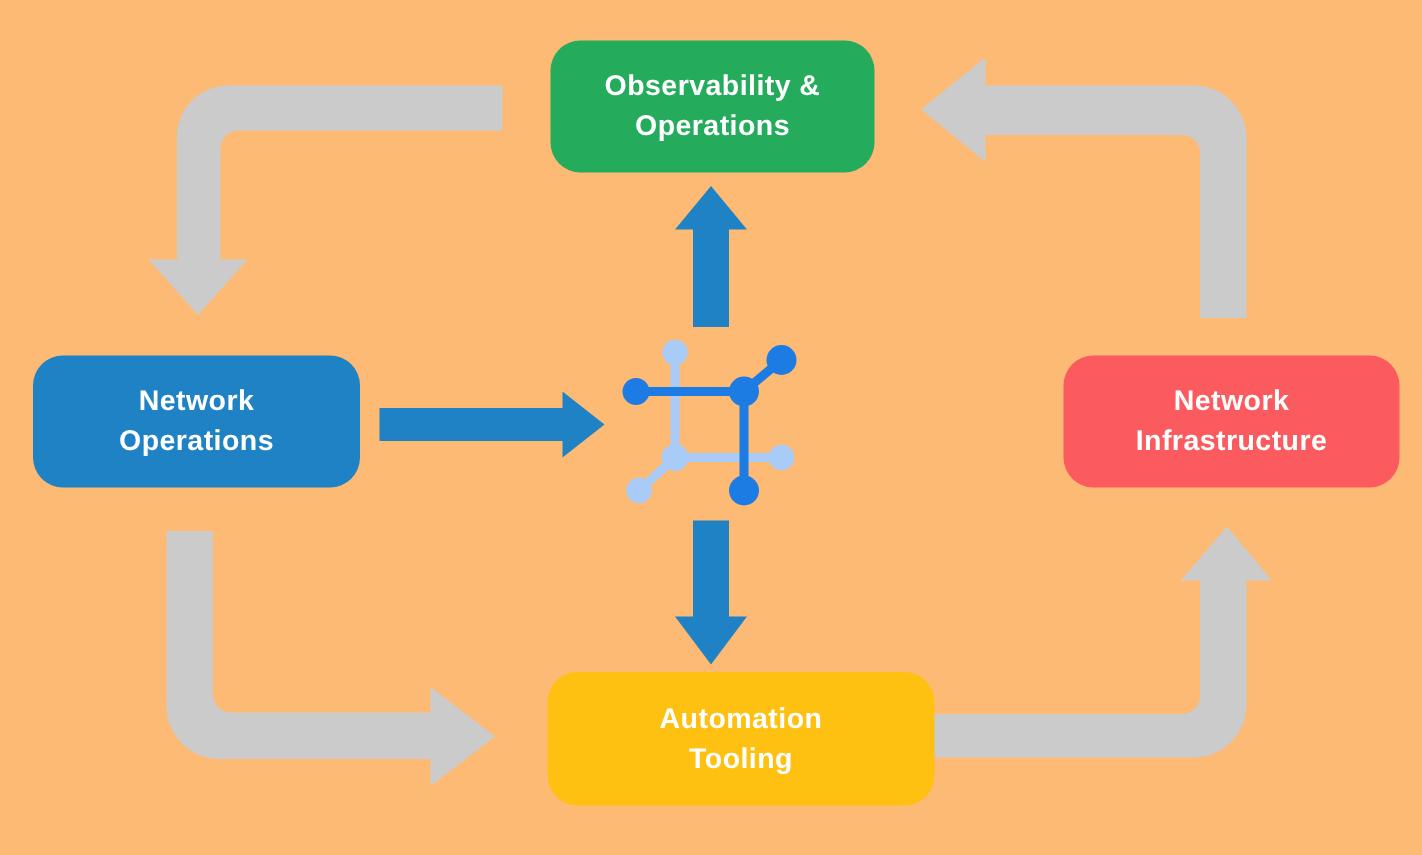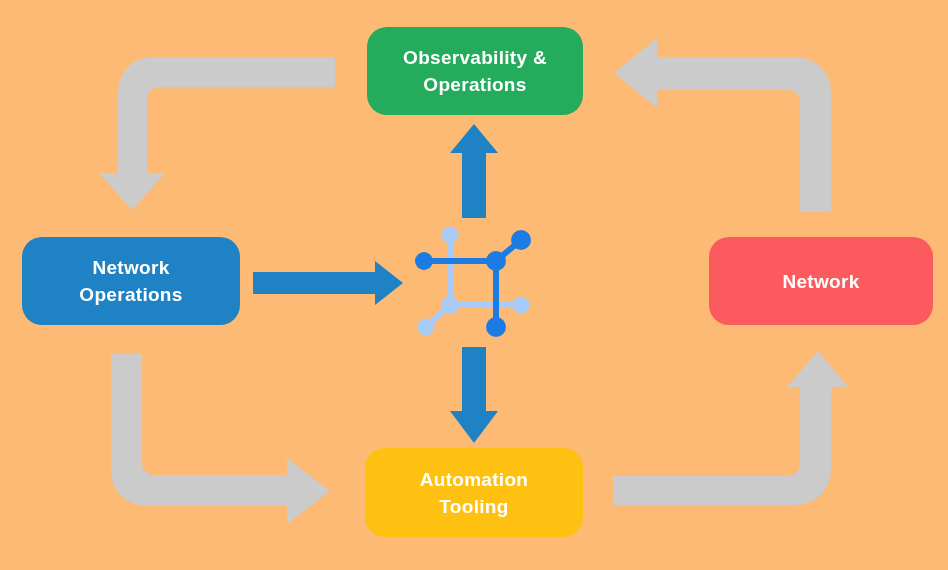--- a/index.html
+++ b/index.html
@@ -96,6 +96,7 @@
 
   <div class="node node-infrastructure" style="background: rgb(251, 91, 94);">
     <span>Network</span>
+    <span>Infrastructure</span>
   </div>
 
   <div class="node node-tooling" style="background: rgb(254, 193, 17);">

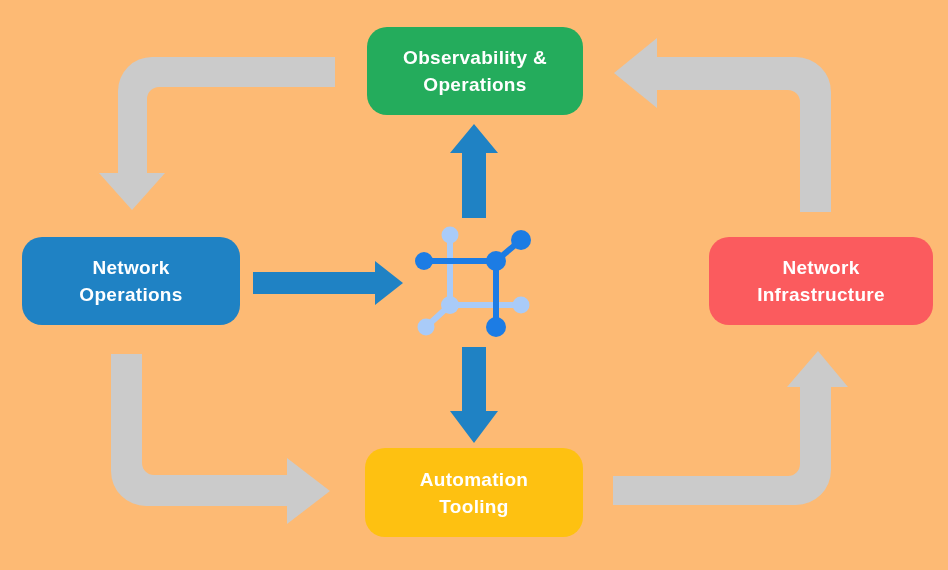--- a/index.html
+++ b/index.html
@@ -37,7 +37,7 @@
   .node-observability { left: 367px; top: 27px;  width: 216px; height: 88px; }
   .node-operations    { left: 22px;  top: 237px; width: 218px; height: 88px; }
   .node-infrastructure{ left: 709px; top: 237px; width: 224px; height: 88px; }
-  .node-tooling       { left: 365px; top: 448px; width: 218px; height: 89px; }
+  .node-tooling       { left: 365px; top: 448px; width: 258px; height: 89px; }
 </style>
 </head>
 <body>

